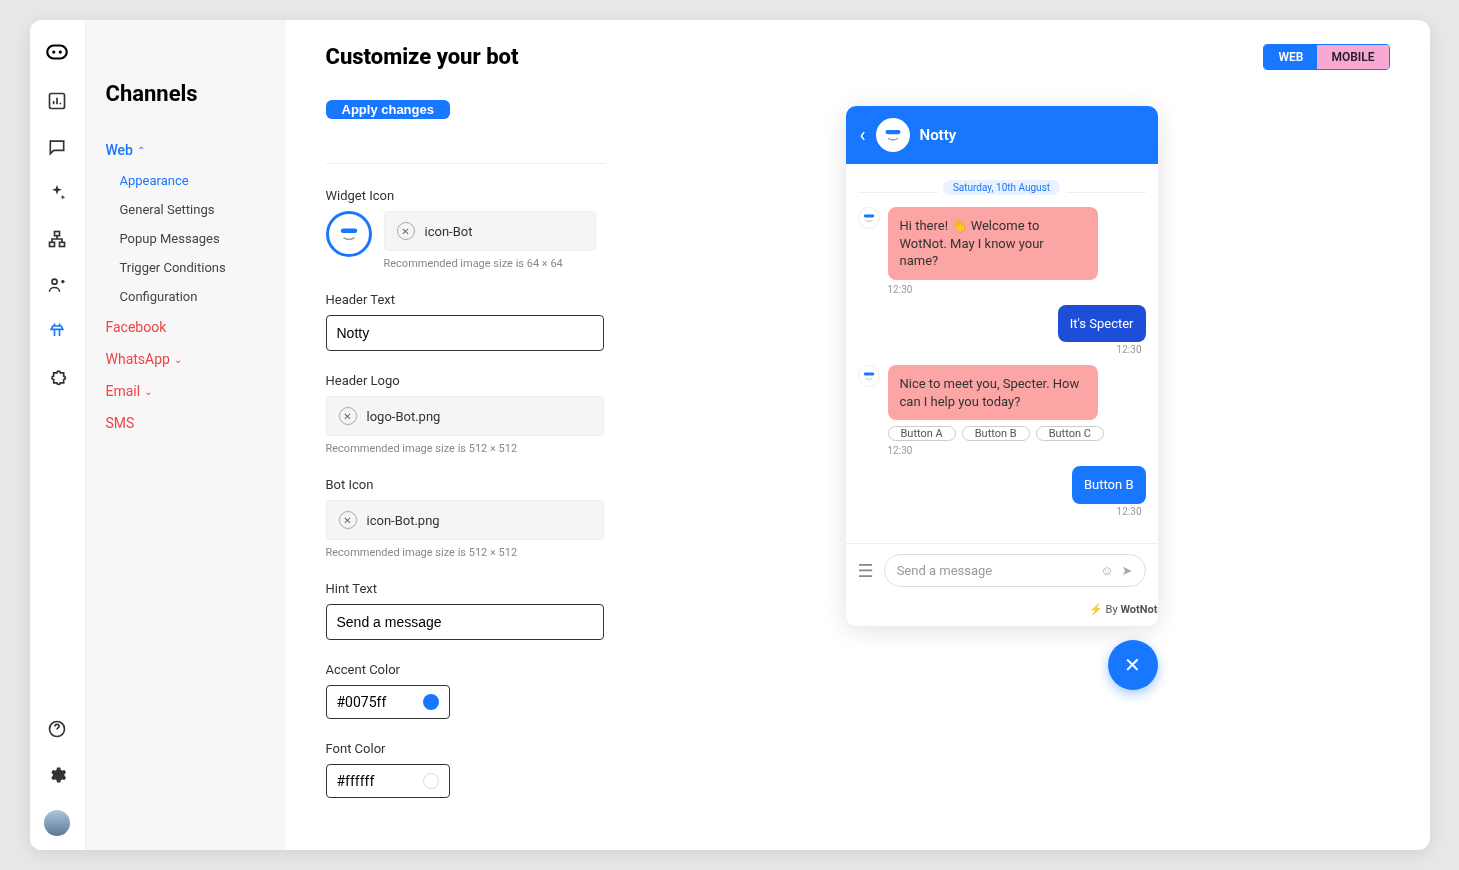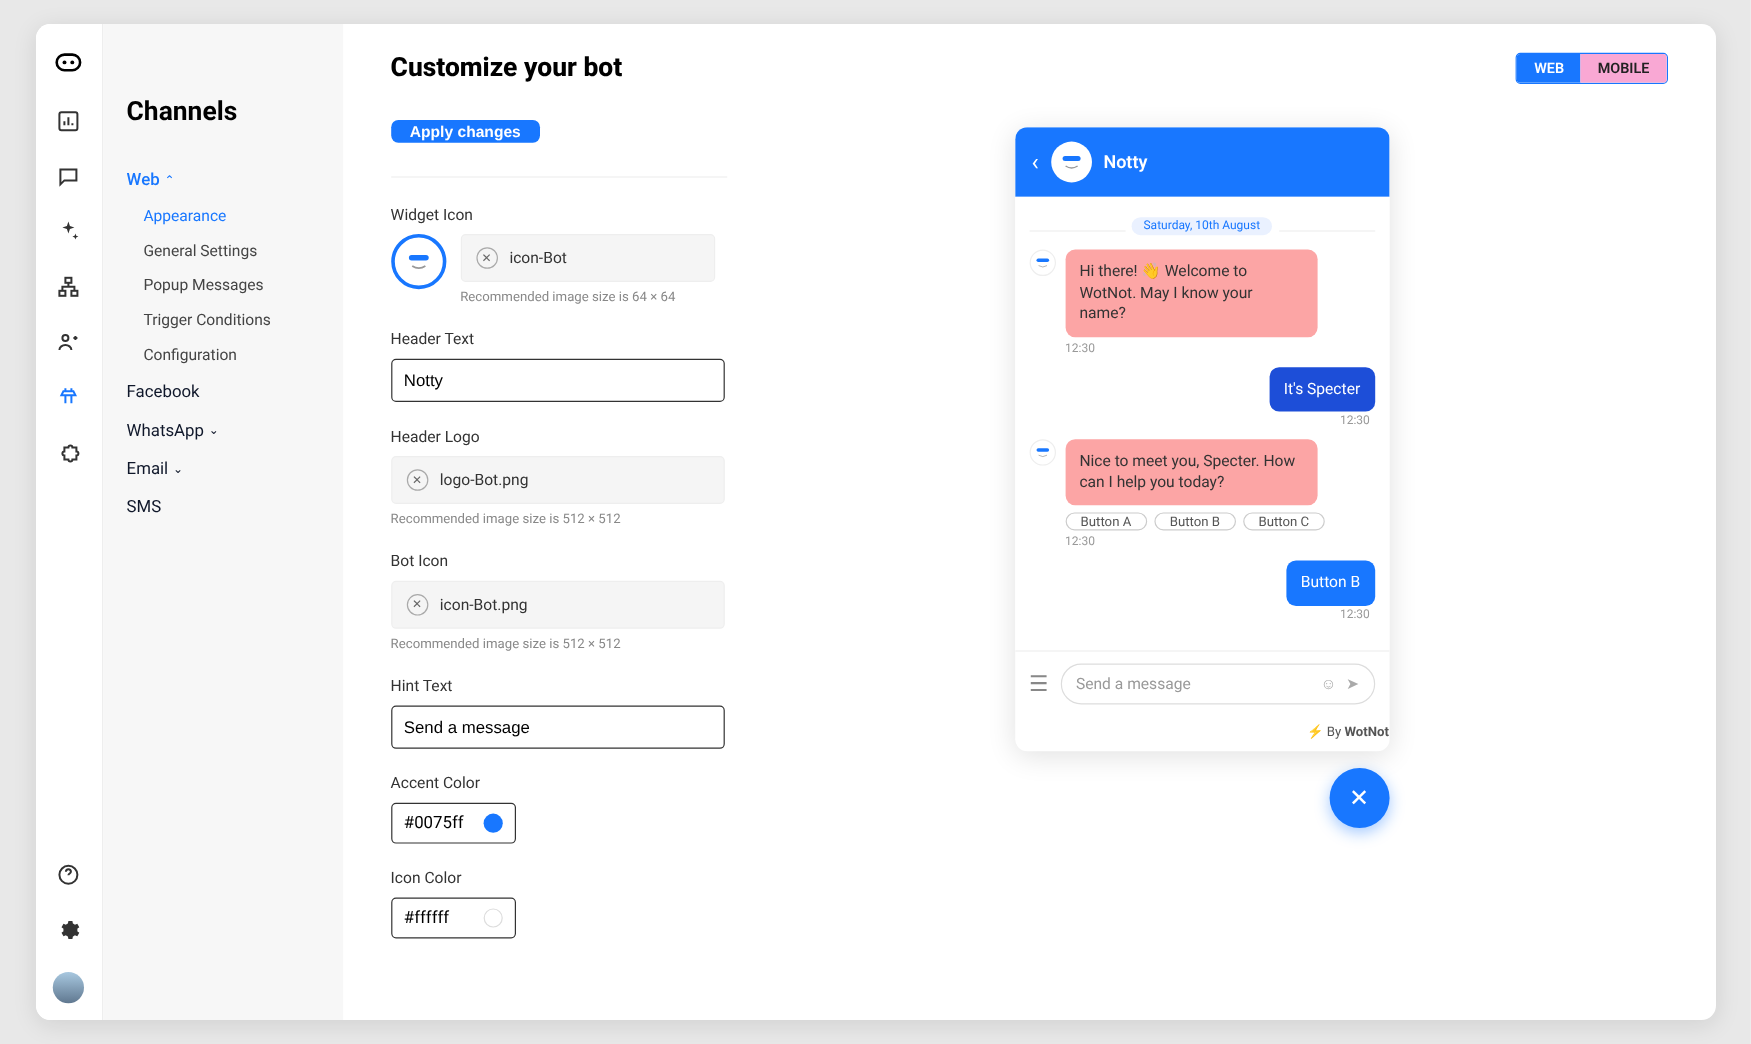--- a/index.html
+++ b/index.html
@@ -28,7 +28,7 @@
 .form-col { width: 300px; }
 .preview-col { flex: 1; display: flex; flex-direction: column; align-items: flex-start; padding-left: 180px; }
 h2 { font-size: 22px; font-weight: 800; margin-bottom: 30px; }
-.apply-btn { background: #1877ff; color: #fff; border: none; padding: 2px 16px; border-radius: 6px; font-size: 13px; font-weight: 600; cursor: pointer; margin-bottom: 28px; }
+.apply-btn { background: #1877ff; color: #fff; border: none; padding: 2px 16px; border-radius: 6px; font-size: 13px; font-weight: 600; cursor: pointer; margin-bottom: 44px; }
 .divider { height: 1px; background: #eee; margin-bottom: 24px; width: 280px; }
 .field-label { font-size: 13px; color: #333; margin-bottom: 8px; display: block; }
 .field-block { margin-bottom: 22px; }

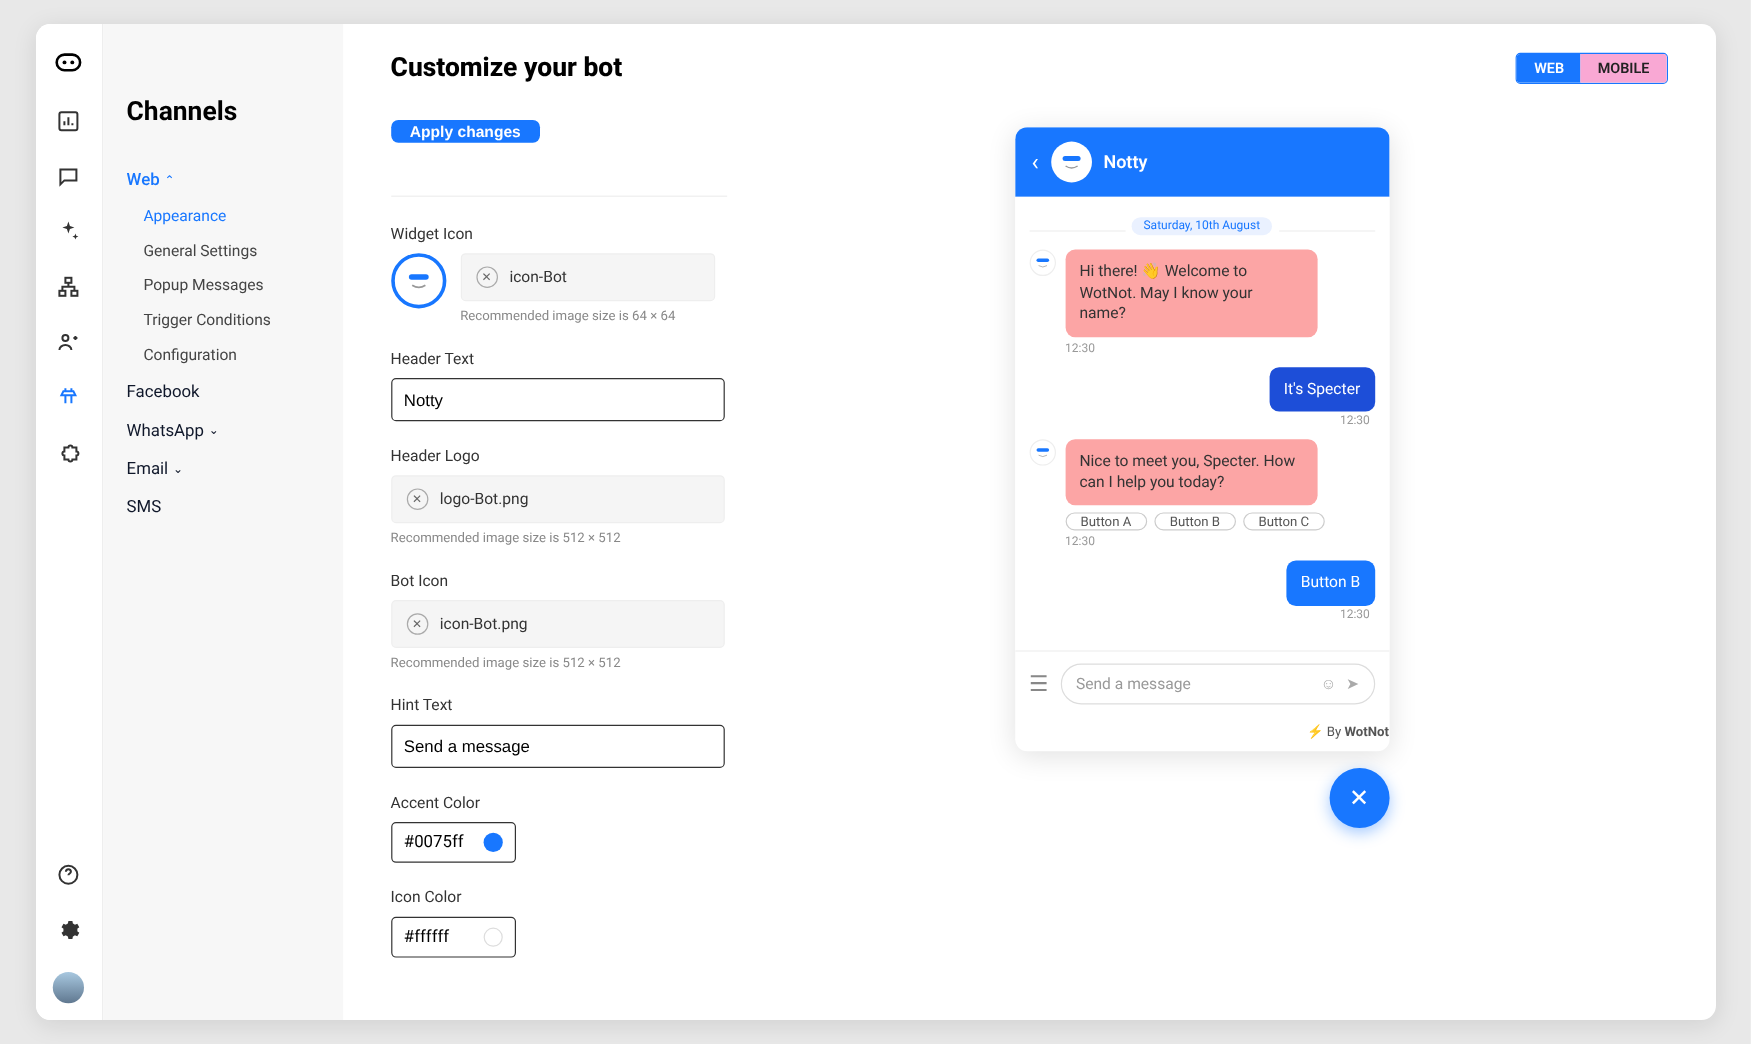--- a/index.html
+++ b/index.html
@@ -17,7 +17,7 @@
 
 .sidebar { width: 200px; background: #f7f7f7; padding: 24px 0 24px 20px; }
 .sidebar h1 { font-size: 22px; font-weight: 700; margin-bottom: 28px; margin-top: 37px; }
-.nav-item { font-size: 14px; color: #0f172a; padding: 8px 0; cursor: pointer; display:flex; align-items:center; gap:4px;}
+.nav-item { font-size: 14px; color: #ef4444; padding: 8px 0; cursor: pointer; display:flex; align-items:center; gap:4px;}
 .nav-item.top { color: #1877ff; font-weight: 500; }
 .nav-sub { font-size: 13px; color: #444; padding: 7px 0 7px 14px; cursor: pointer; }
 .nav-sub.active { color: #1877ff; }

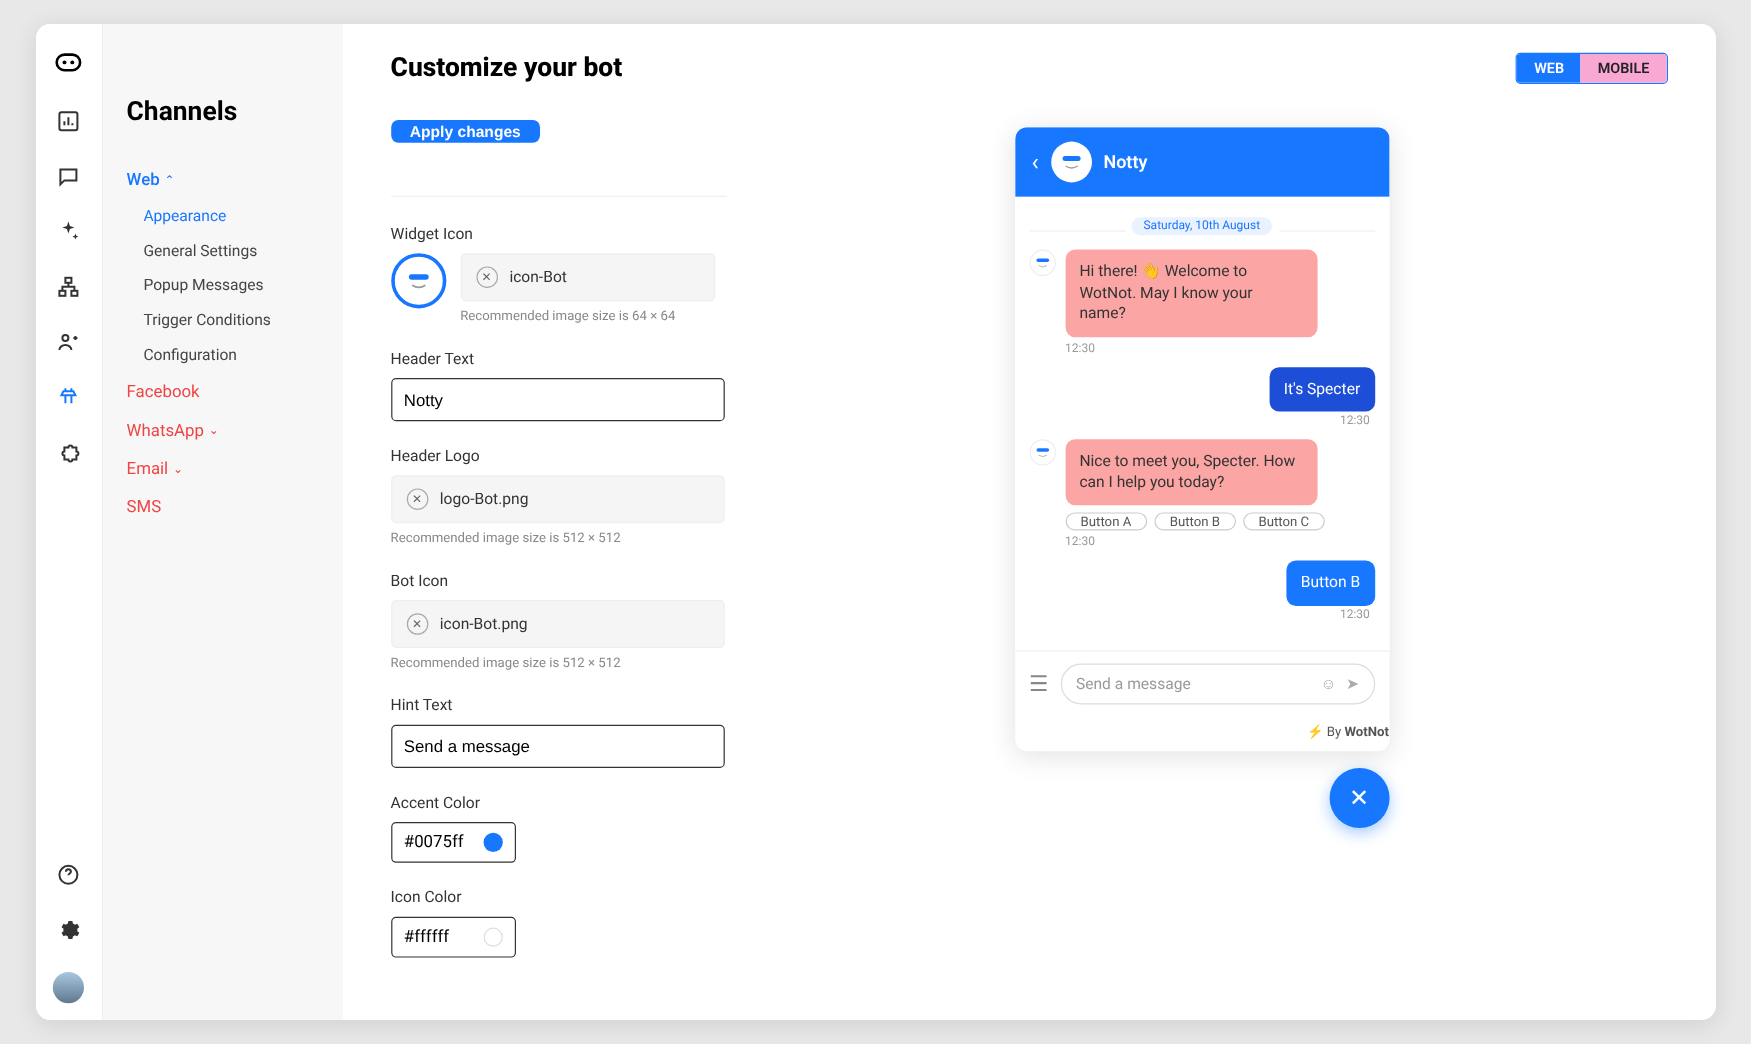--- a/index.html
+++ b/index.html
@@ -39,7 +39,7 @@
 .file-chip .xbtn { width: 18px; height: 18px; border-radius: 50%; border: 1px solid #aaa; display: flex; align-items: center; justify-content: center; font-size: 10px; color: #666; cursor: pointer; }
 .hint { font-size: 11px; color: #888; margin-top: 6px; }
 .text-input { width: 278px; border: 1px solid #333; border-radius: 4px; padding: 9px 10px; font-size: 14px; }
-.color-input { width: 104px; border: 1px solid #333; border-radius: 4px; padding: 8px 10px; font-size: 14px; display: flex; align-items: center; justify-content: space-between; }
+.color-input { width: 124px; border: 1px solid #333; border-radius: 4px; padding: 8px 10px; font-size: 14px; display: flex; align-items: center; justify-content: space-between; }
 .swatch { width: 16px; height: 16px; border-radius: 50%; }
 
 

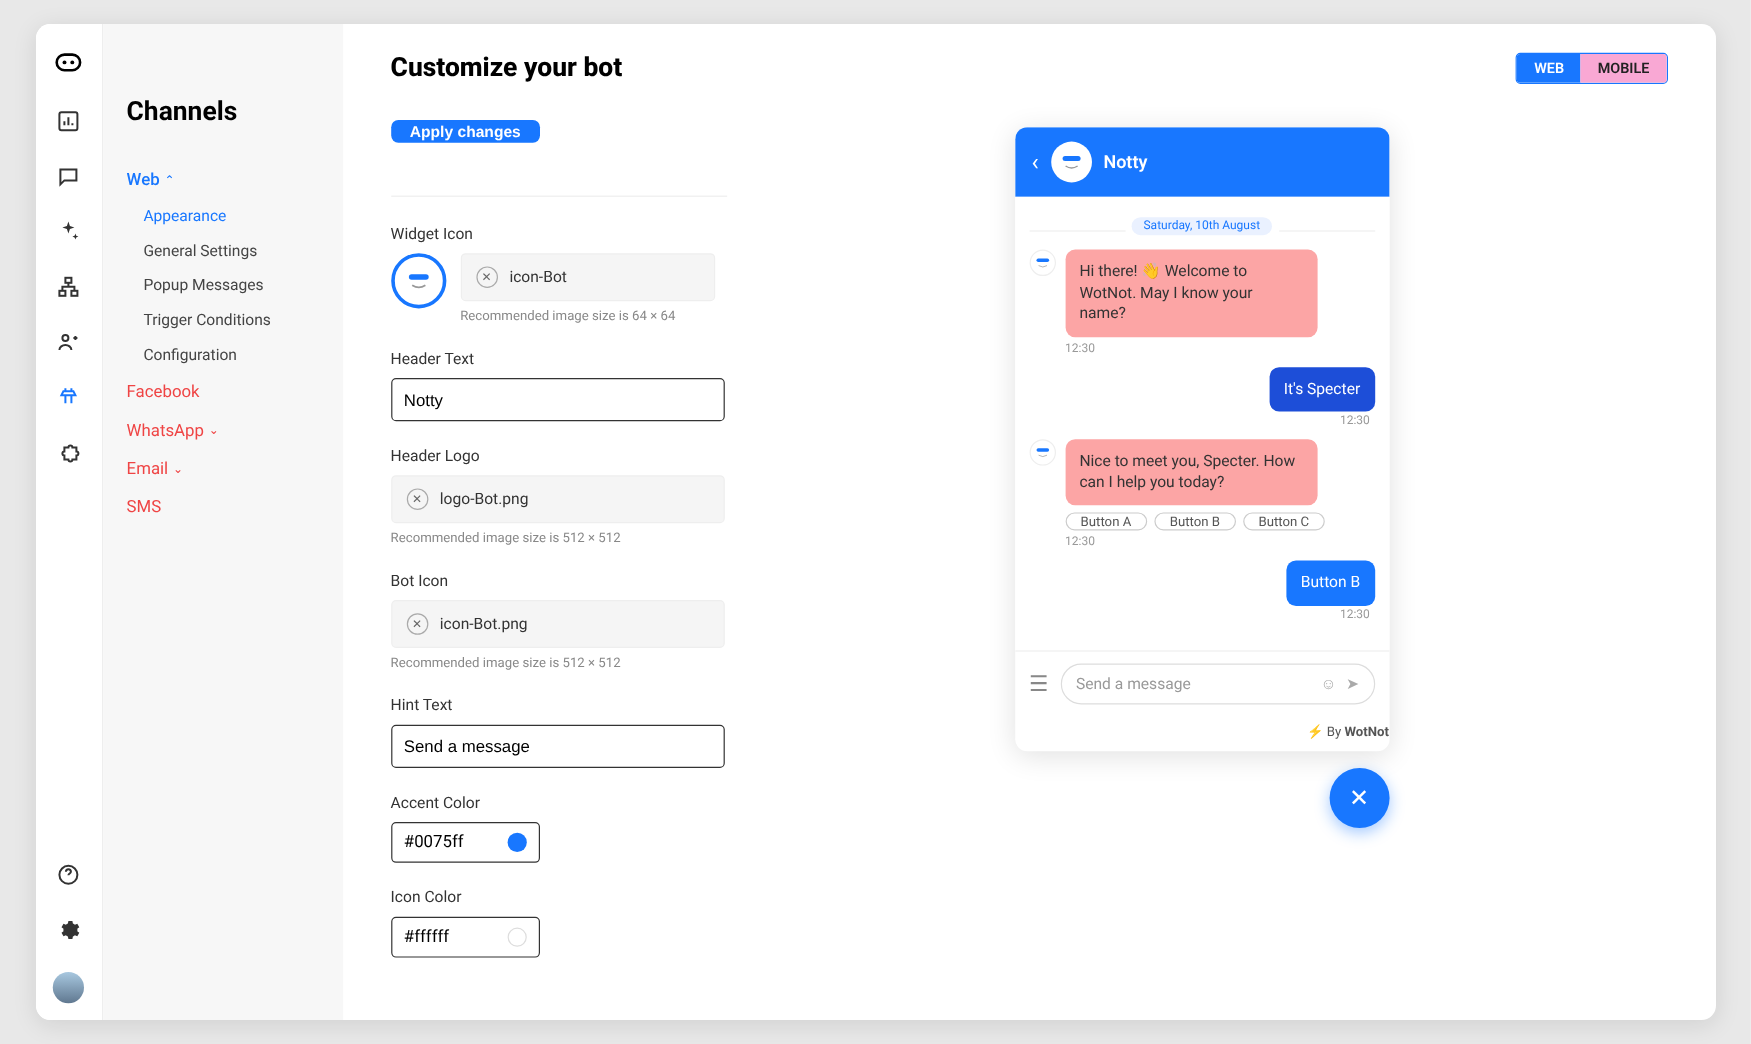--- a/index.html
+++ b/index.html
@@ -230,7 +230,7 @@
       </div>
 
       <div class="field-block">
-        <span class="field-label">Icon Color</span>
+        <span class="field-label">Font Color</span>
         <div class="color-input">
           <span>#ffffff</span>
           <span class="swatch" style="background:#fff;border:1px solid #ddd"></span>

